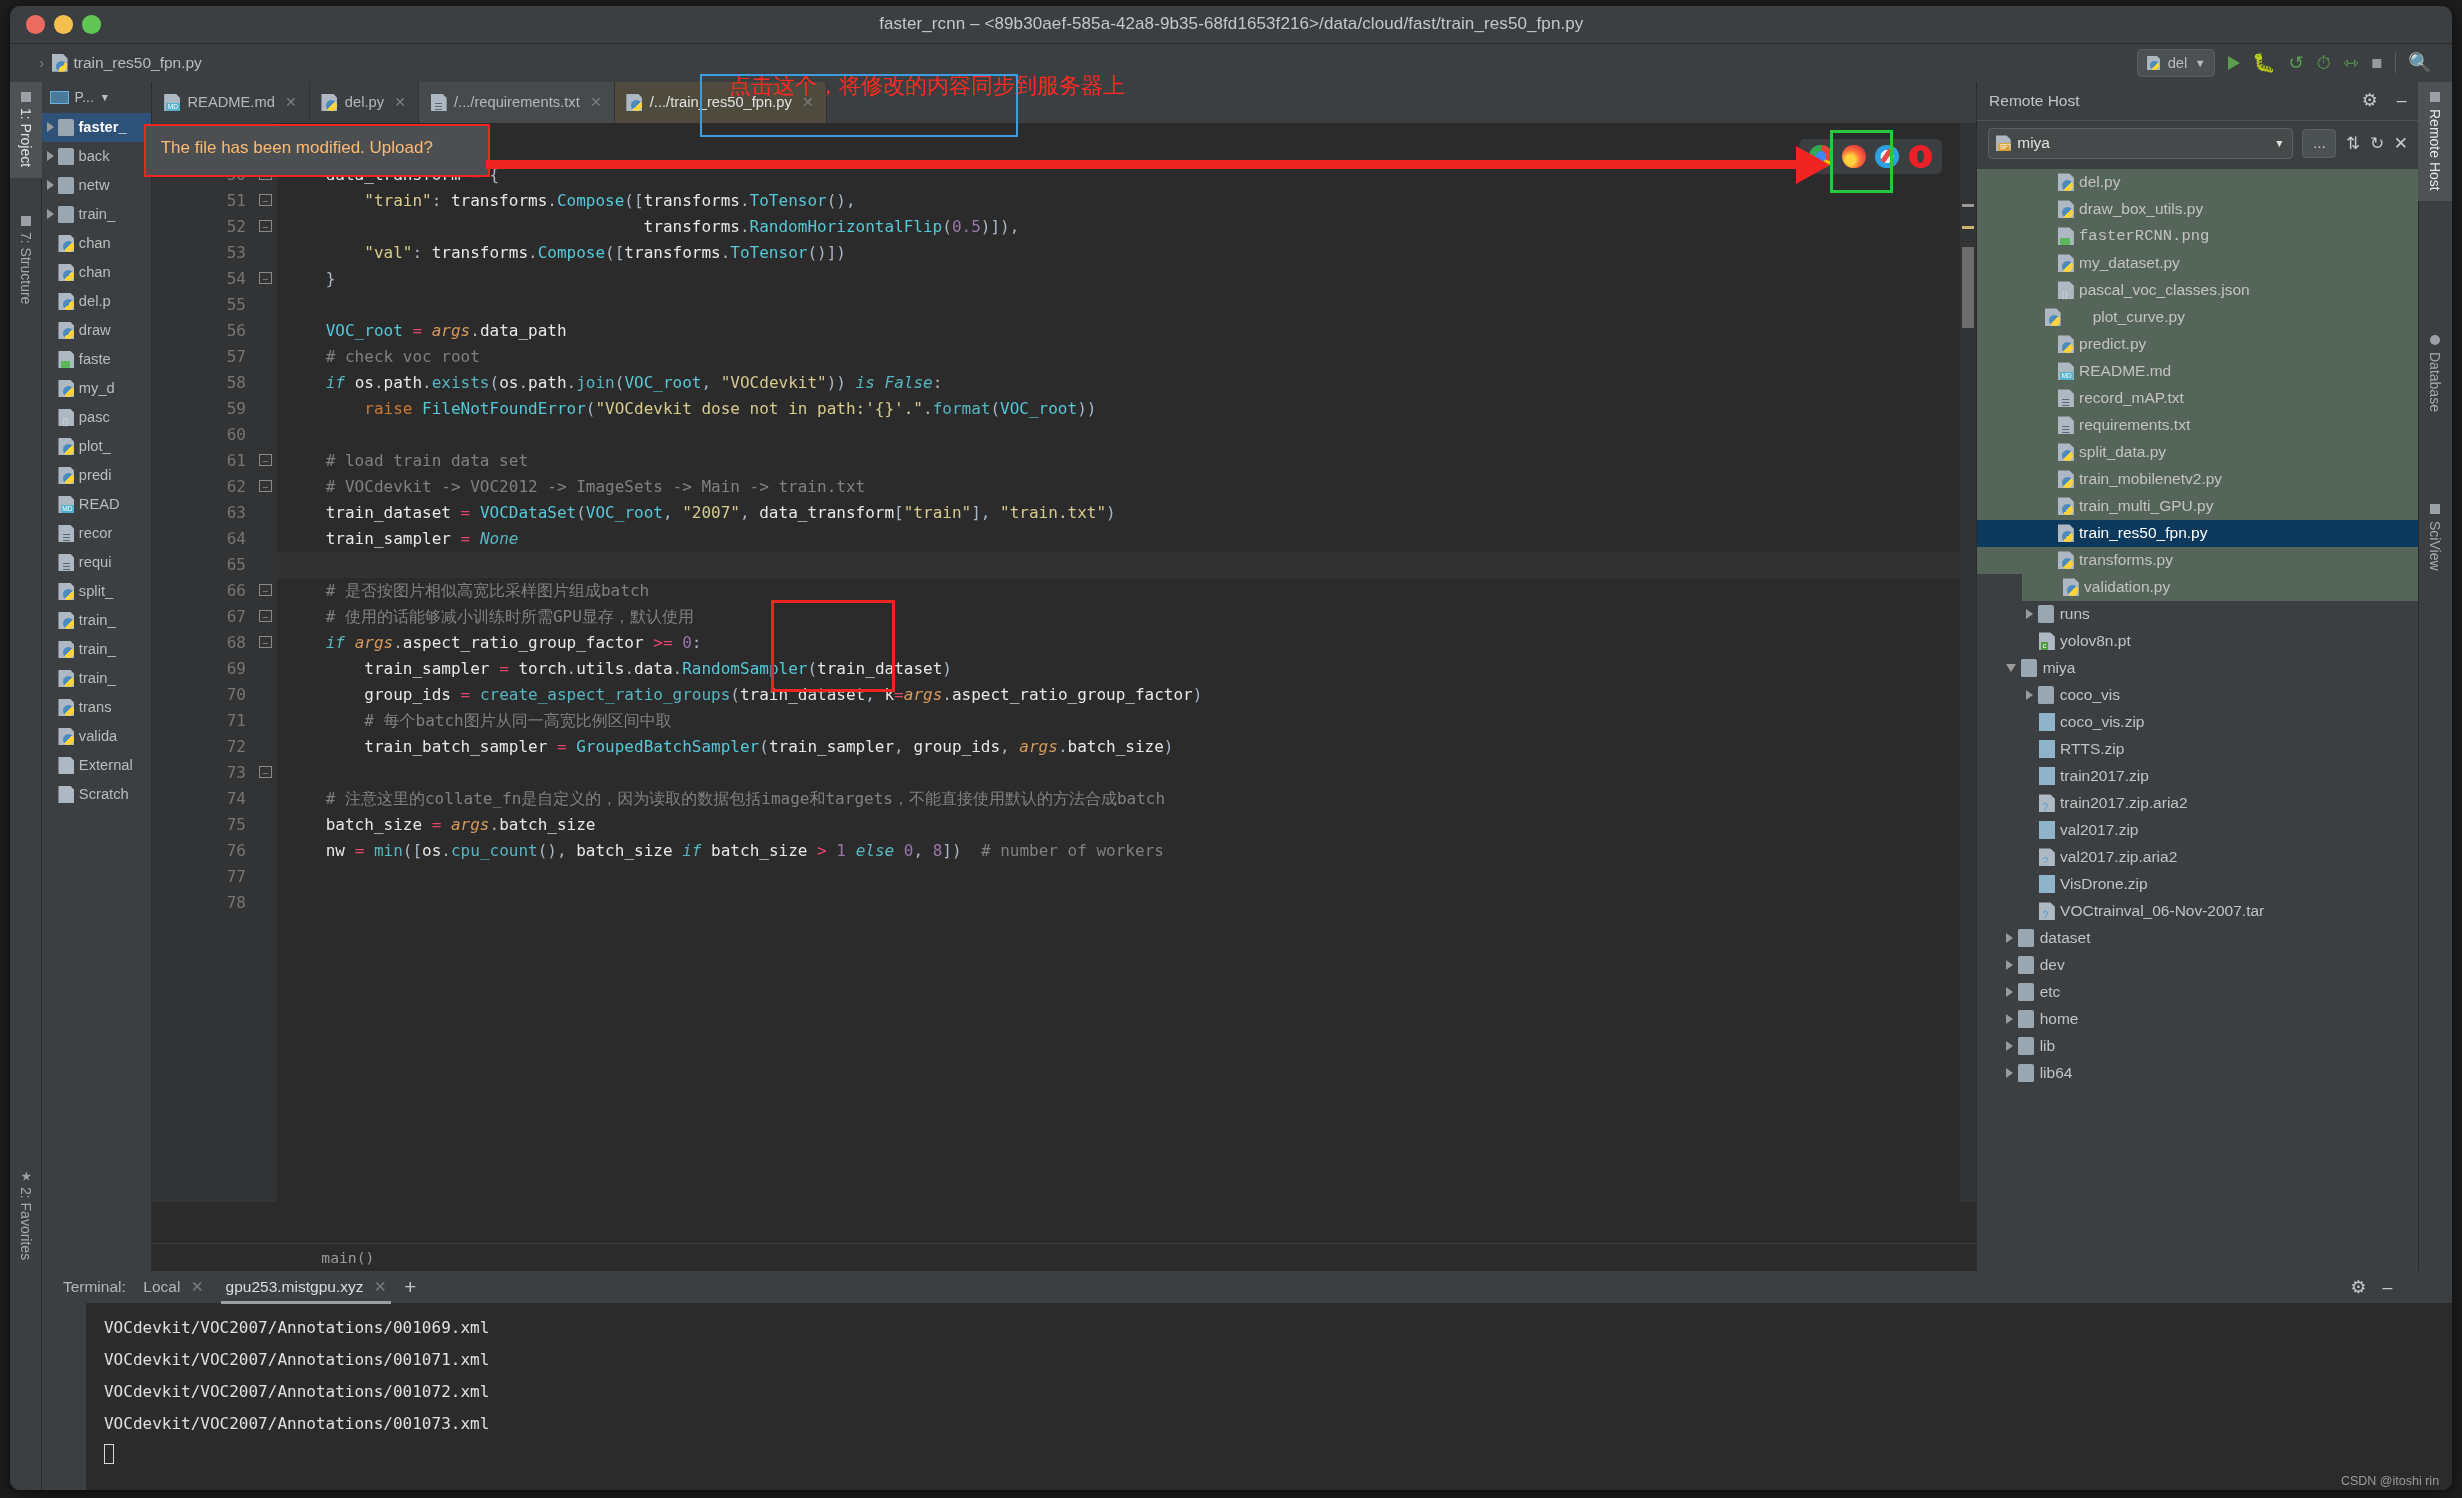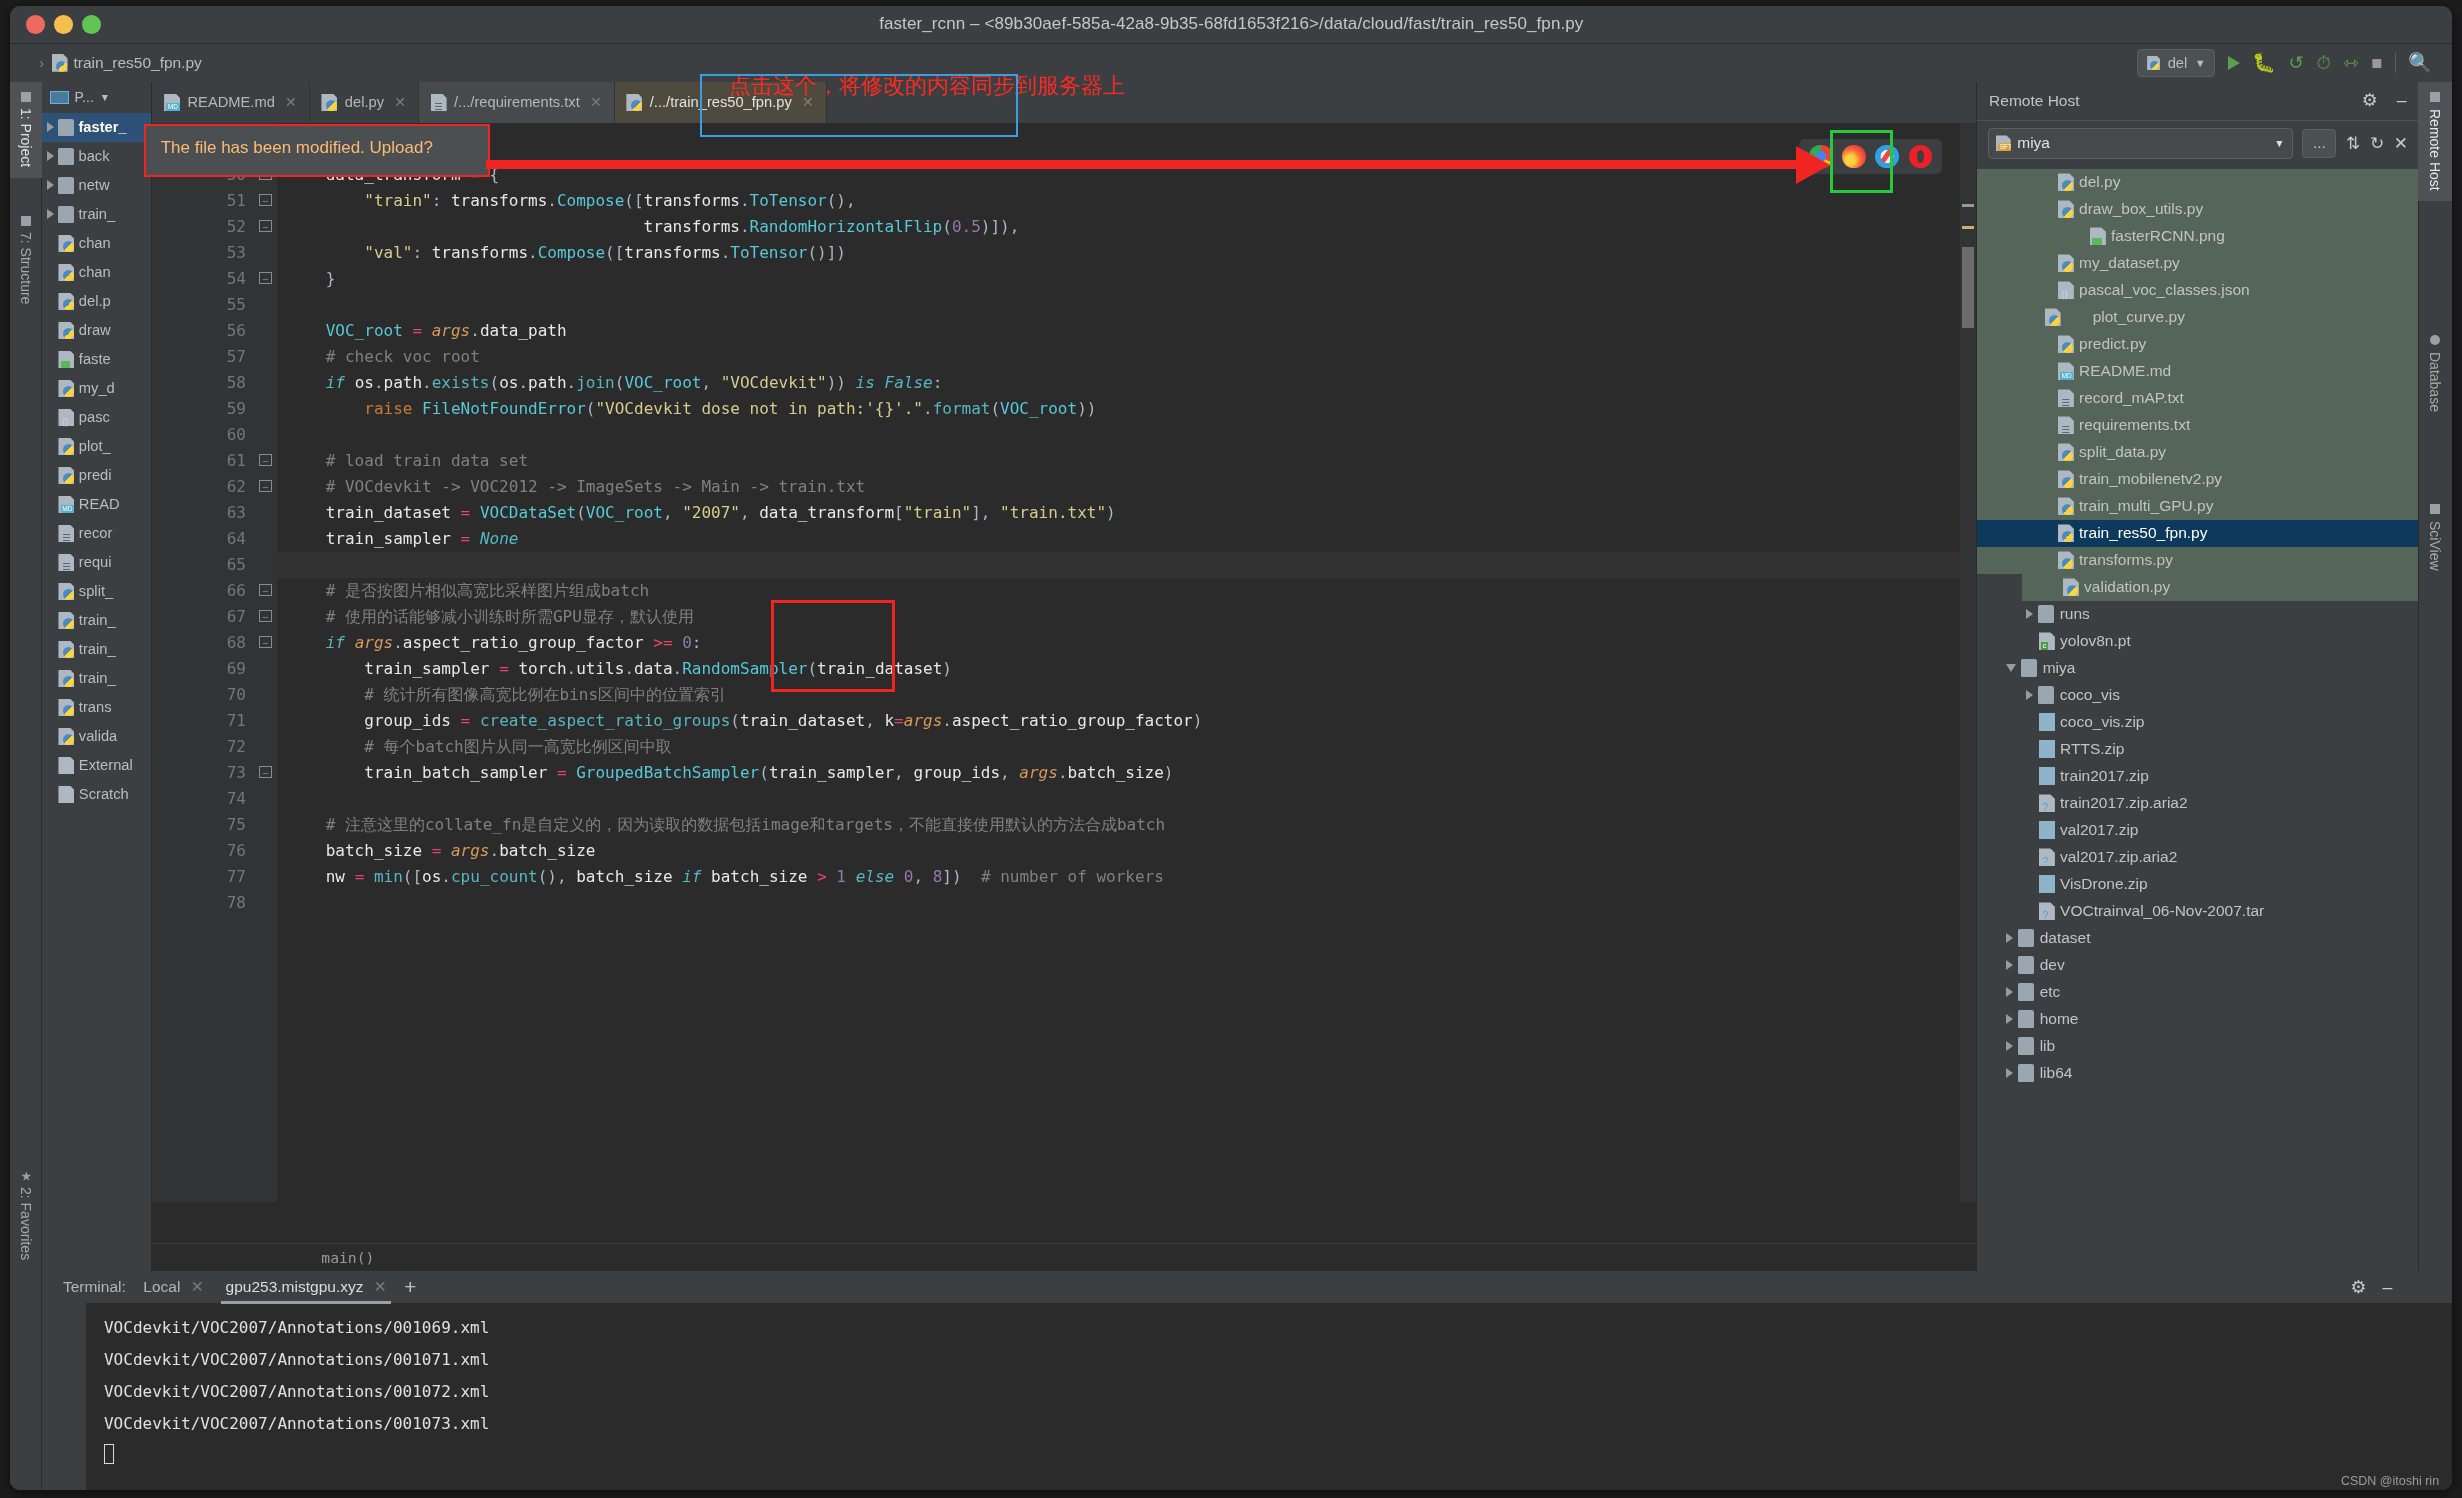--- a/index.html
+++ b/index.html
@@ -574,7 +574,7 @@
             </span>
             <span>draw_box_utils.py</span>
           </div>
-          <div class="rm-row hl" style="padding-left: 100px;">
+          <div class="rm-row hl" style="padding-left: 68px; font-family: Liberation Mono, monospace;">
             <span class="arw sp"></span>
             <span class="ico page">
               <span class="badge" style="background:#5ab85a;width:9.6px;height:7.4px"></span>

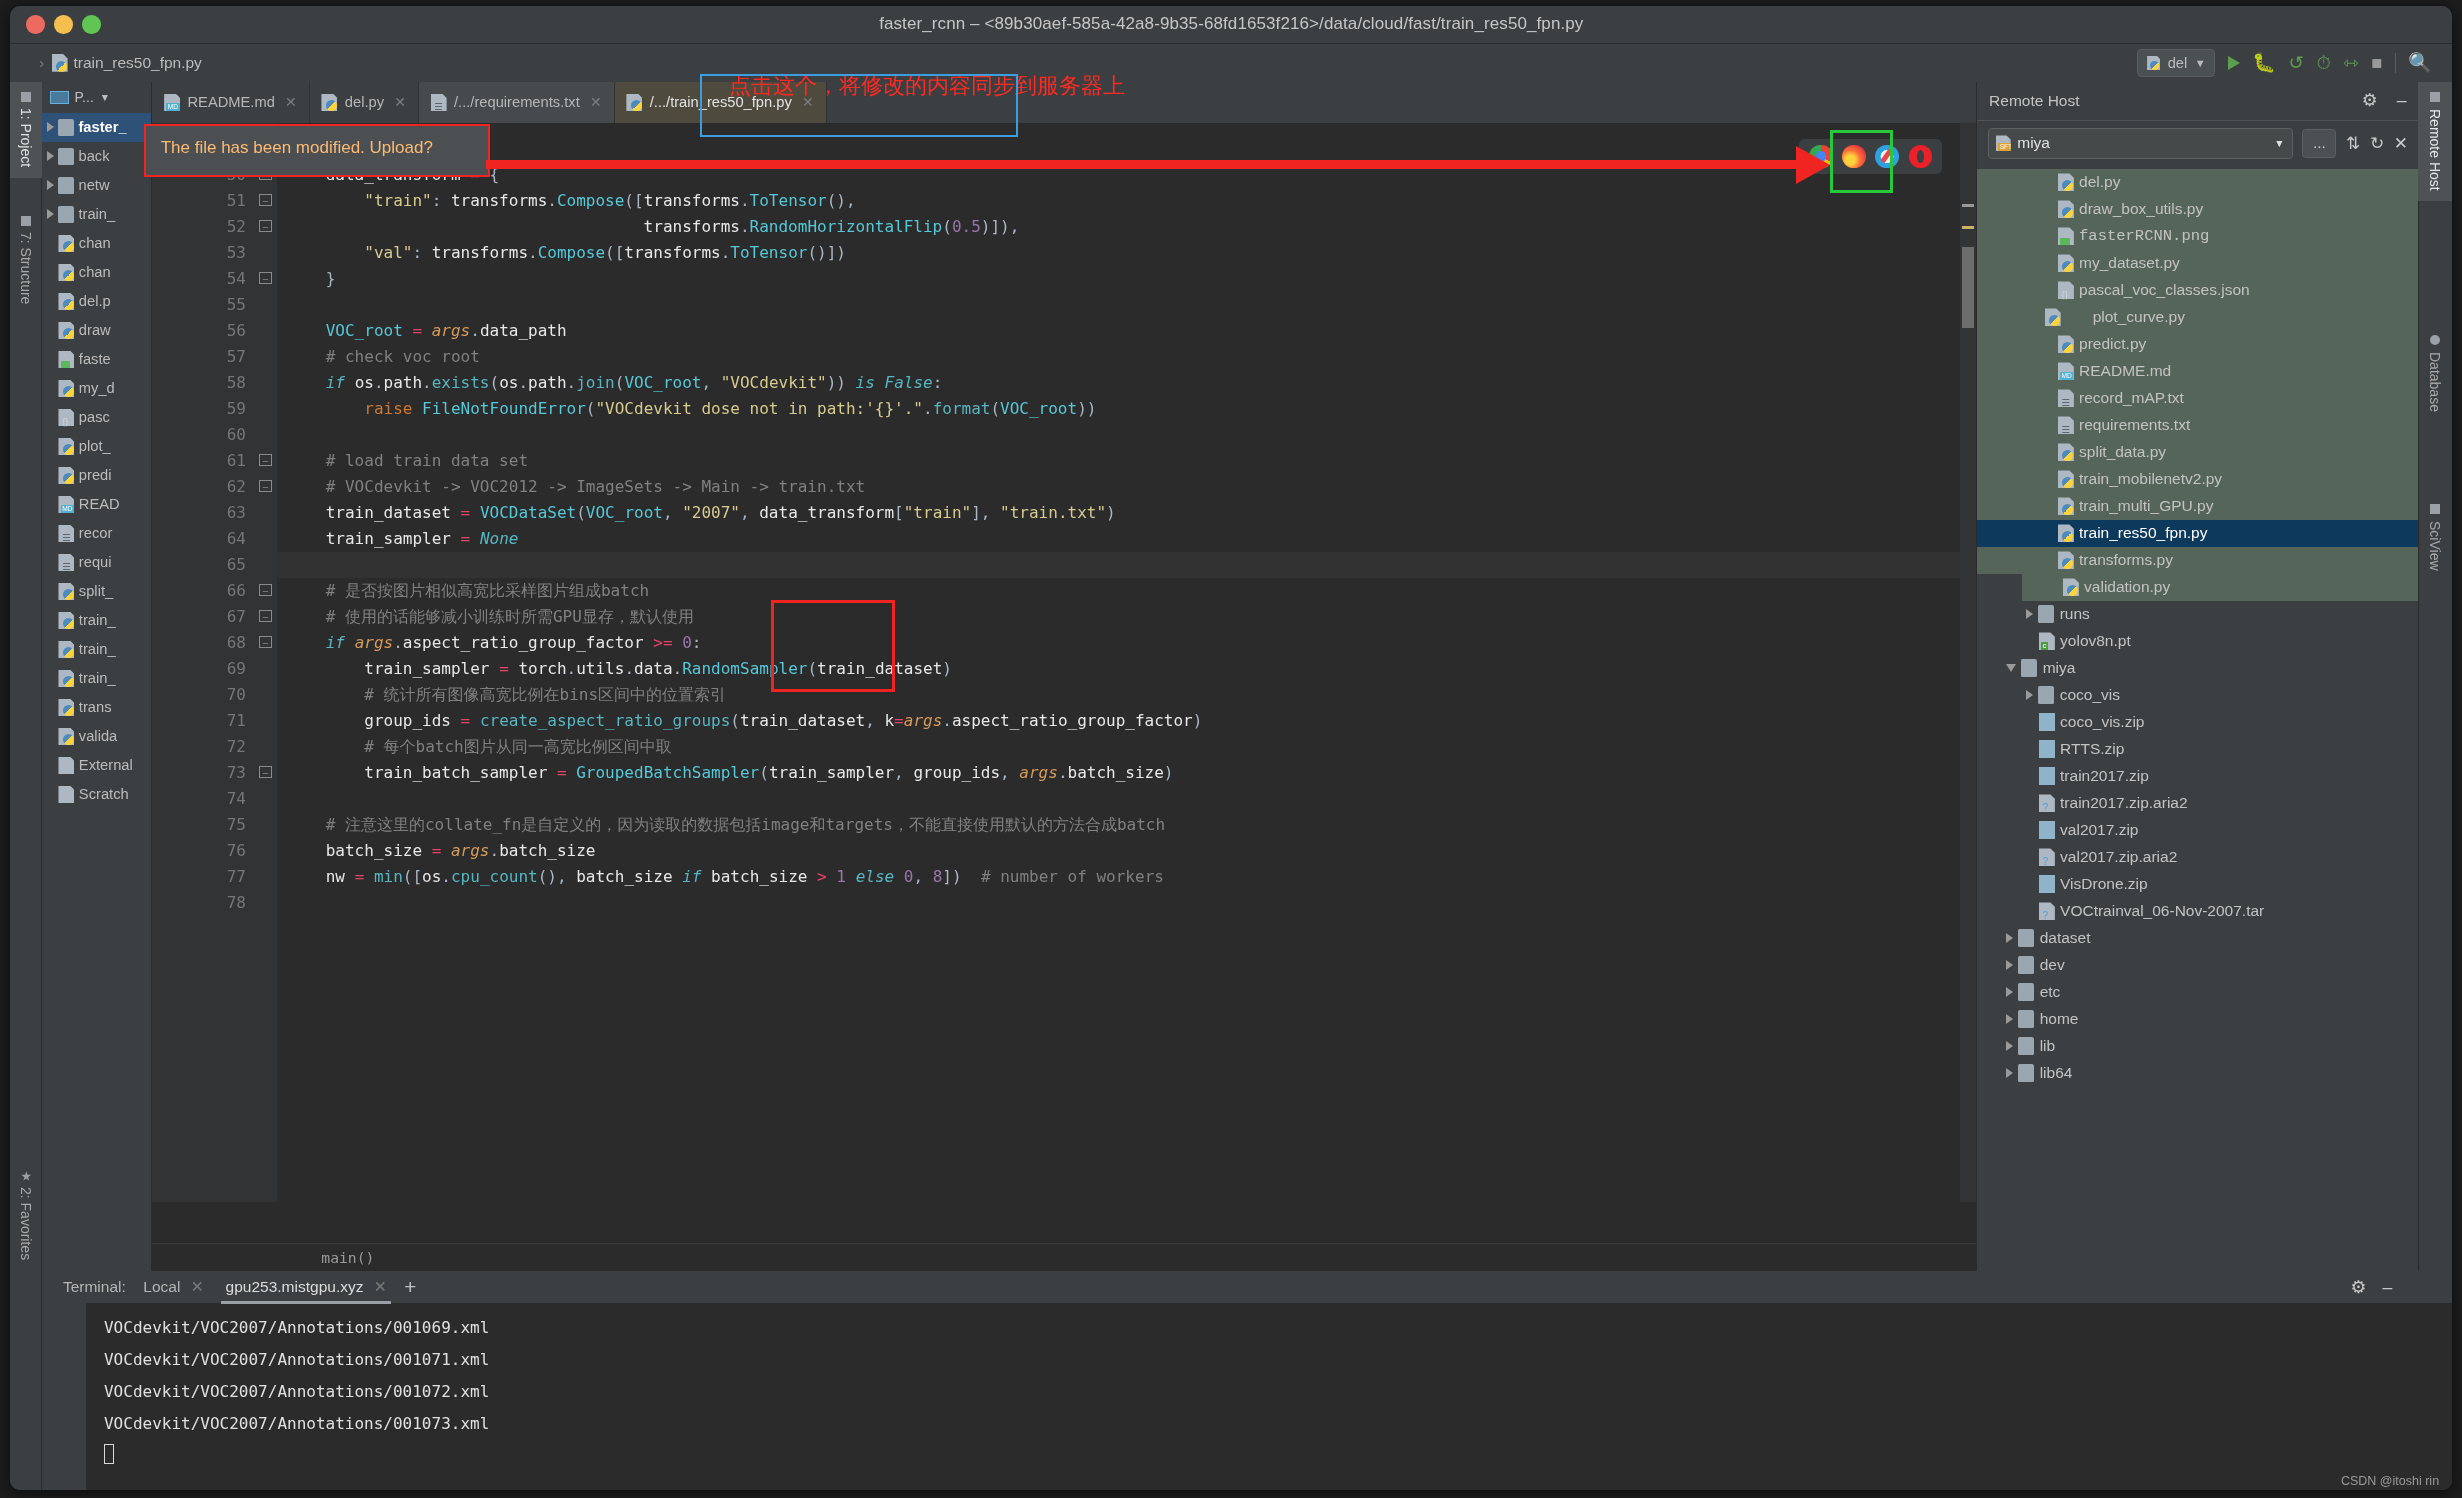--- a/index.html
+++ b/index.html
@@ -513,7 +513,6 @@
             <div class="ln"><span class="cm">    # 使用的话能够减小训练时所需GPU显存，默认使用</span></div>
             <div class="ln">    <span class="kw2 italic">if</span> <span class="arg italic">args</span>.<span class="wht">aspect_ratio_group_factor</span> <span class="op">&gt;=</span> <span class="num">0</span>:</div>
             <div class="ln">        <span class="wht">train_sampler</span> <span class="op">=</span> <span class="wht">torch</span>.<span class="wht">utils</span>.<span class="wht">data</span>.<span class="cls">RandomSampler</span>(<span class="wht">train_dataset</span>)</div>
-            <div class="ln"><span class="cm">        # 统计所有图像高宽比例在bins区间中的位置索引</span></div>
             <div class="ln">        <span class="wht">group_ids</span> <span class="op">=</span> <span class="fn">create_aspect_ratio_groups</span>(<span class="wht">train_dataset</span>, <span class="wht">k</span><span class="op">=</span><span class="arg italic">args</span>.<span class="wht">aspect_ratio_group_factor</span>)</div>
             <div class="ln"><span class="cm">        # 每个batch图片从同一高宽比例区间中取</span></div>
             <div class="ln">        <span class="wht">train_batch_sampler</span> <span class="op">=</span> <span class="cls">GroupedBatchSampler</span>(<span class="wht">train_sampler</span>, <span class="wht">group_ids</span>, <span class="arg italic">args</span>.<span class="wht">batch_size</span>)</div>

